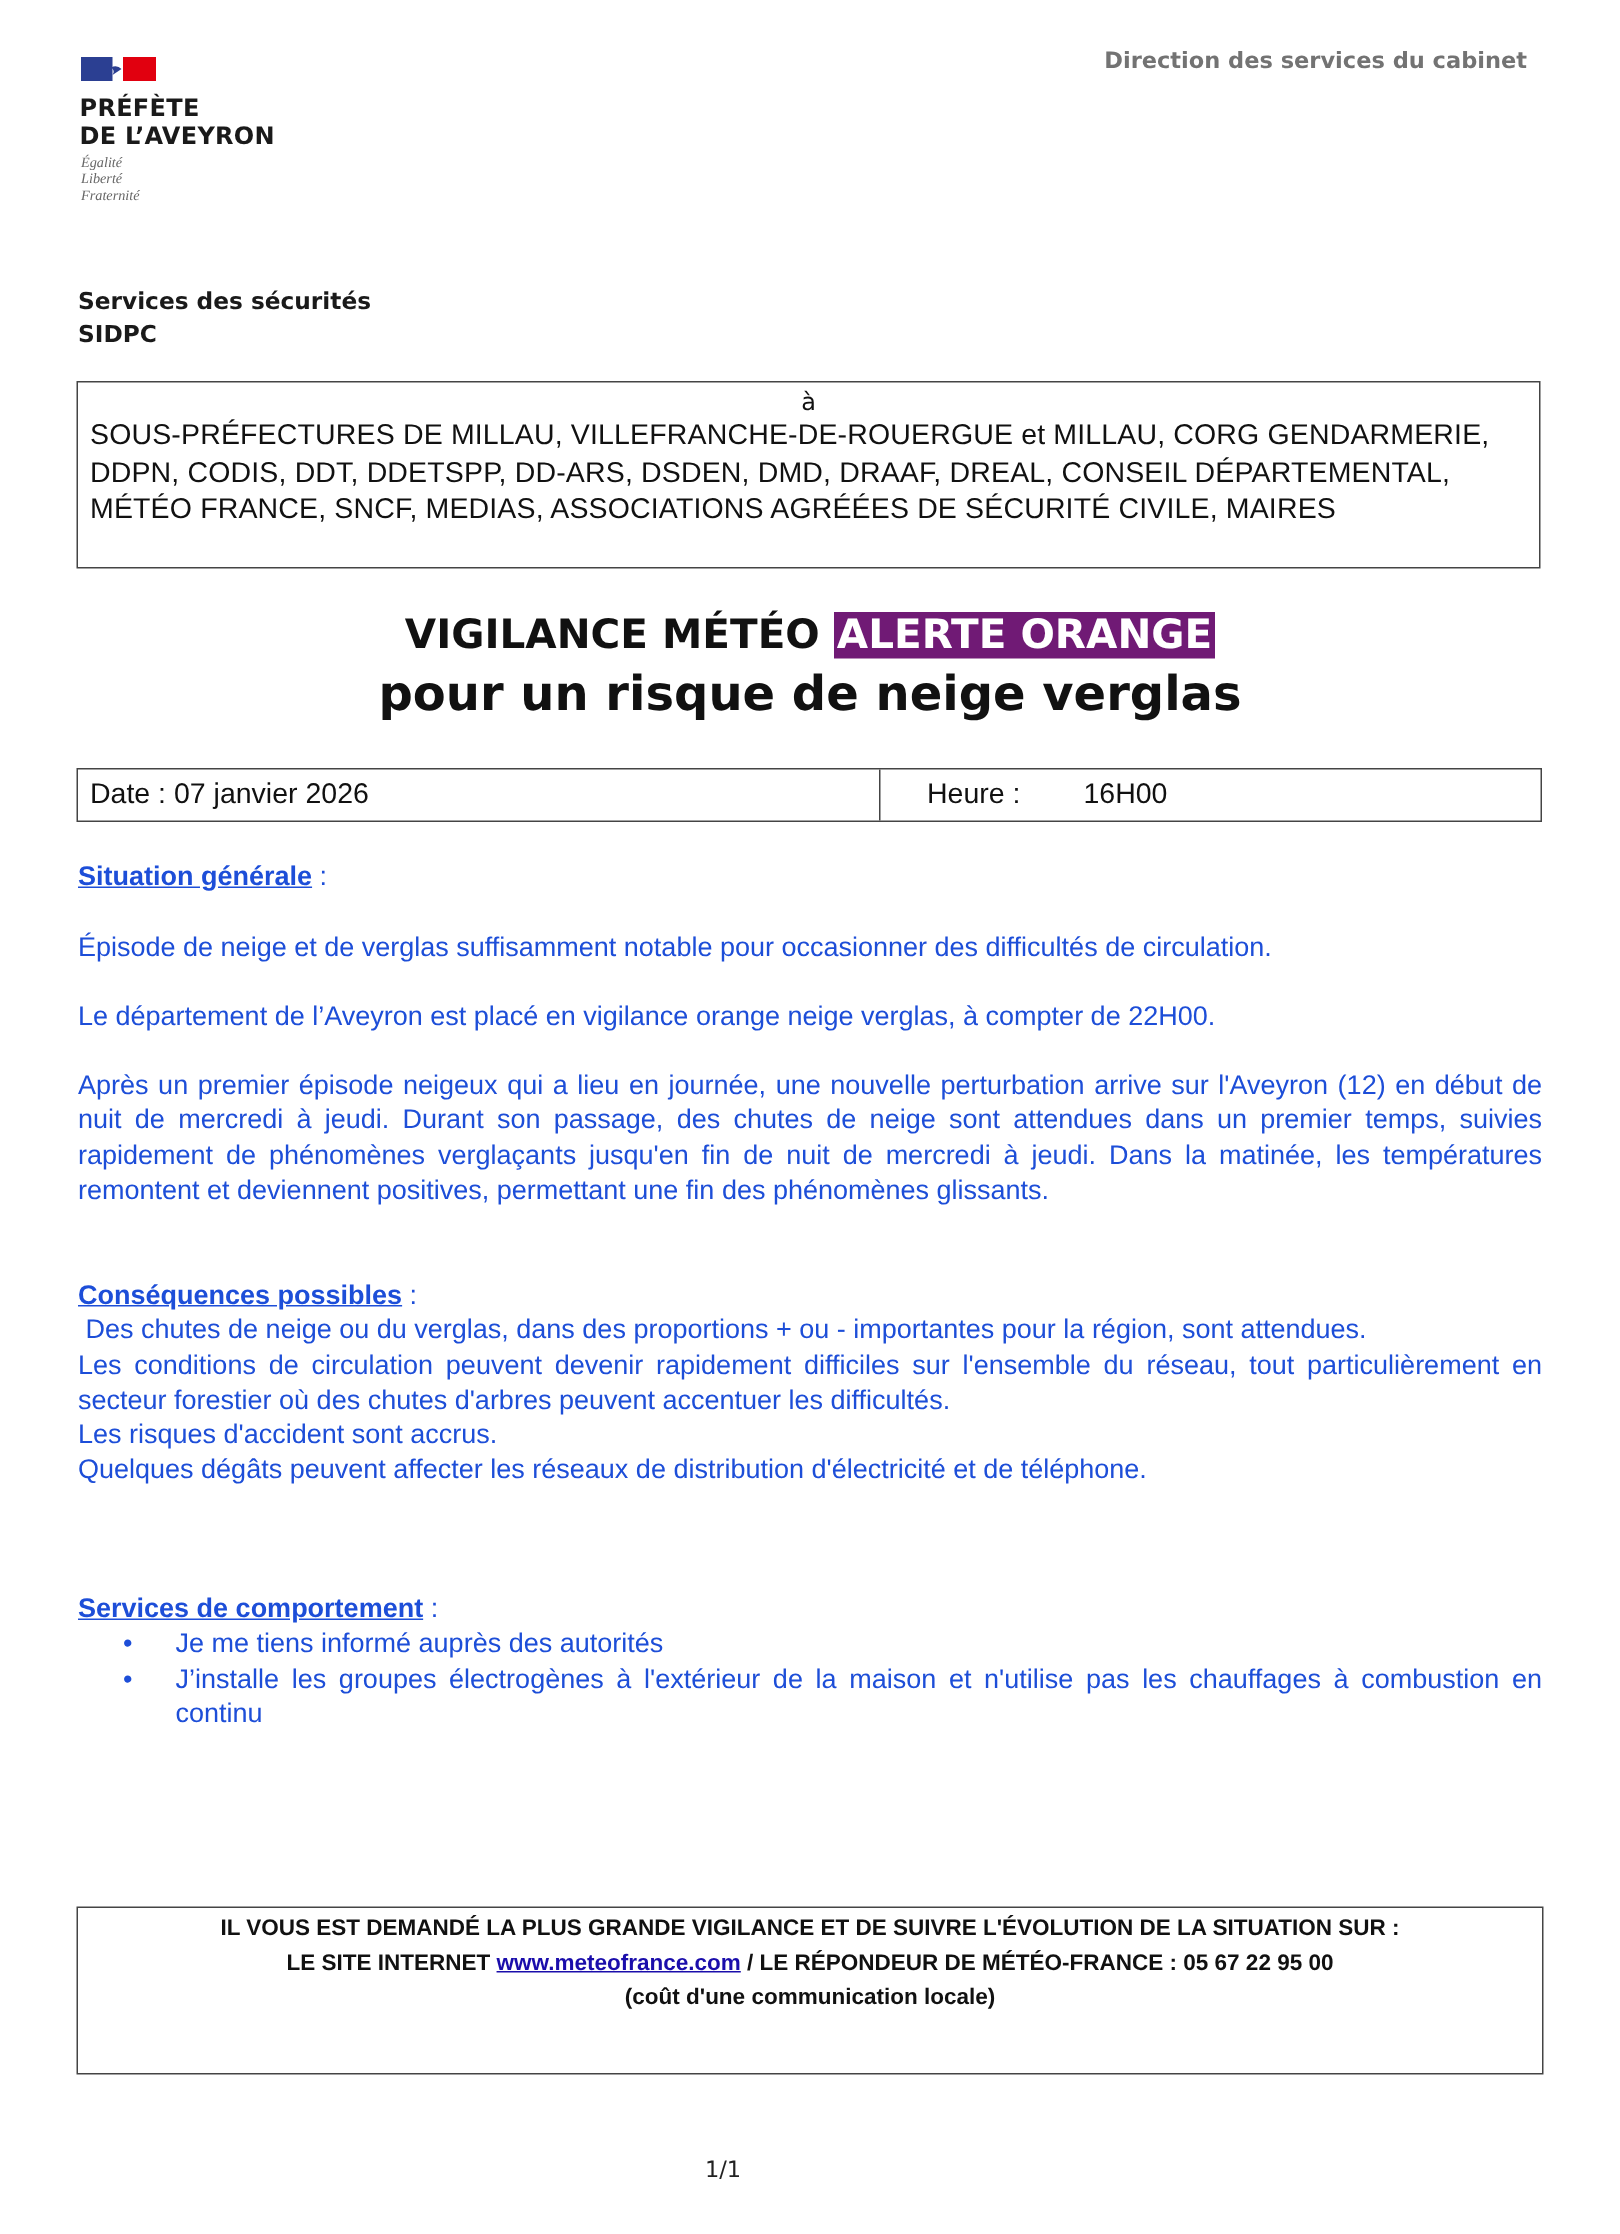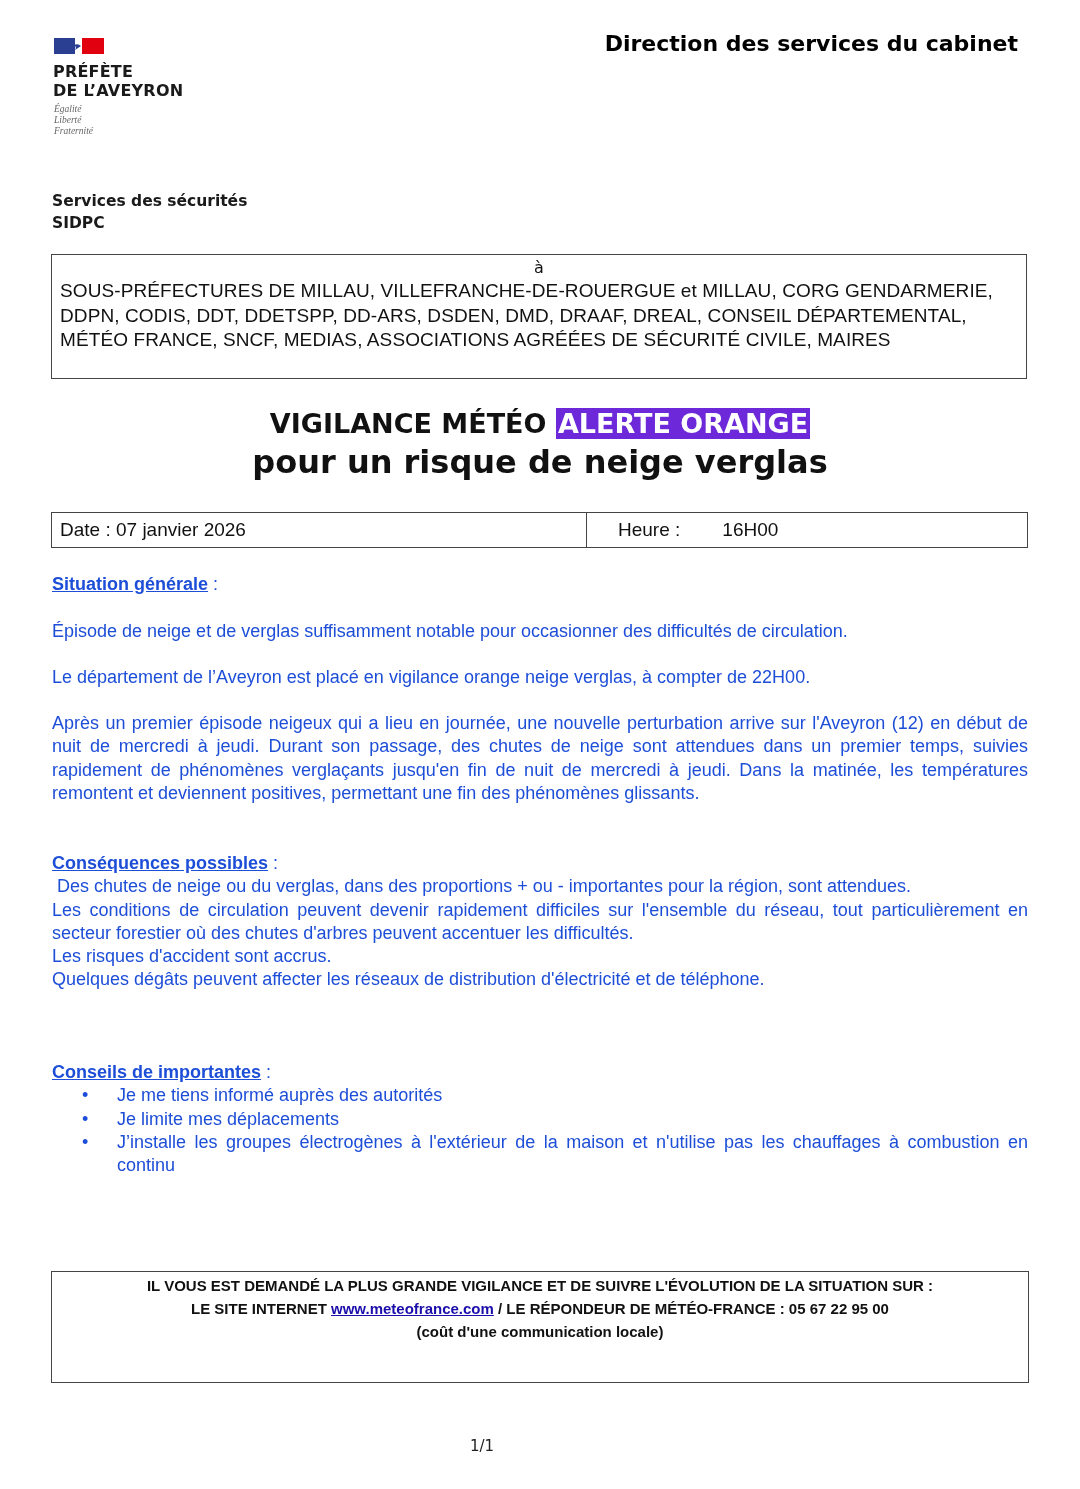--- a/index.html
+++ b/index.html
@@ -17,7 +17,7 @@
   .motto { left: 54px; top: 104px; font-family: "Liberation Serif", serif; font-style: italic;
            font-size: 9.5px; line-height: 11px; color: #666; }
 
-  .direction { right: 62px; top: 31px; font-weight: bold; font-size: 22px; color: #000000; }
+  .direction { right: 62px; top: 31px; font-weight: bold; font-size: 15px; color: #737373; }
 
   .service { left: 52px; top: 190px; font-weight: bold; font-size: 15.5px; line-height: 22px; color: #1a1a1a; }
 

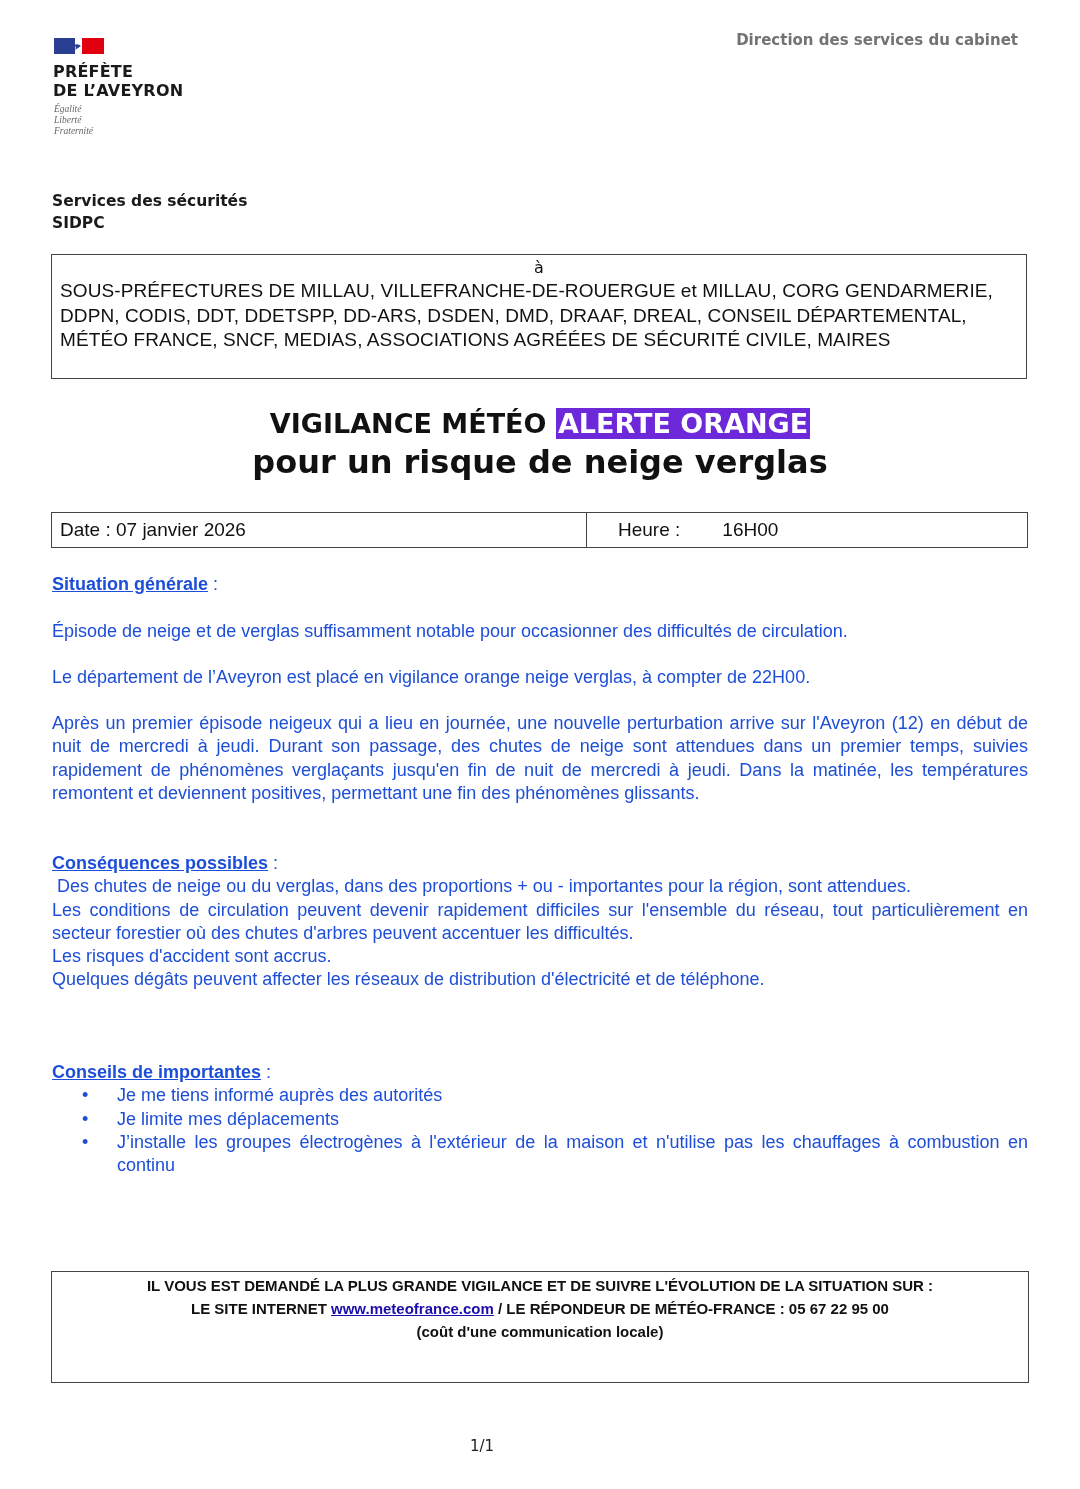--- a/index.html
+++ b/index.html
@@ -29,7 +29,7 @@
 
   
   .title { left: 0; width: 1080px; top: 404px; text-align: center; font-weight: bold; font-size: 27px; line-height: 40px; }
-  .title .alert { background: #6d28d9; color: #ffffff; padding: 0 2px; text-align: right; }
+  .title .alert { background: #701a75; color: #ffffff; padding: 0 2px; text-align: right; }
   .subtitle { left: 0; width: 1080px; top: 445px; text-align: center; font-weight: bold; font-size: 32px; line-height: 34px; }
 
   

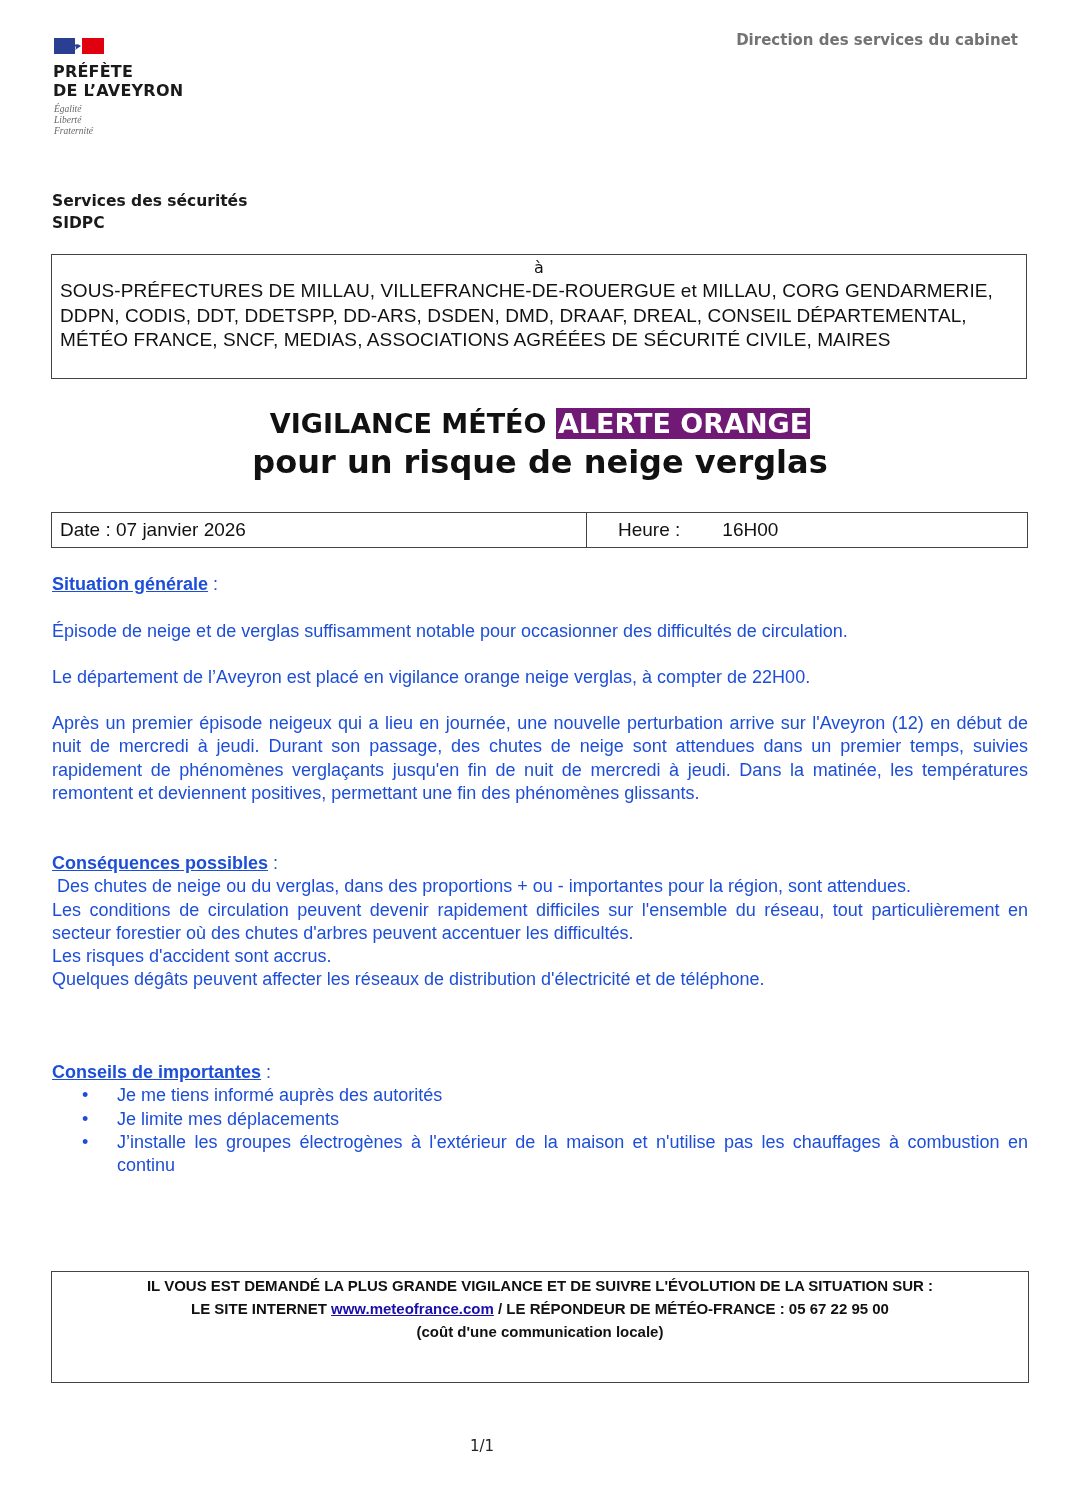--- a/index.html
+++ b/index.html
@@ -121,7 +121,7 @@
 
 <div class="abs body" style="top:1061px;">
   <div>
-    <span class="head">Conseils de importantes</span><span> :</span>
+    <span class="head">Services de comportement</span><span> :</span>
   </div>
   <ul class="advice">
     <li>Je me tiens informé auprès des autorités</li>

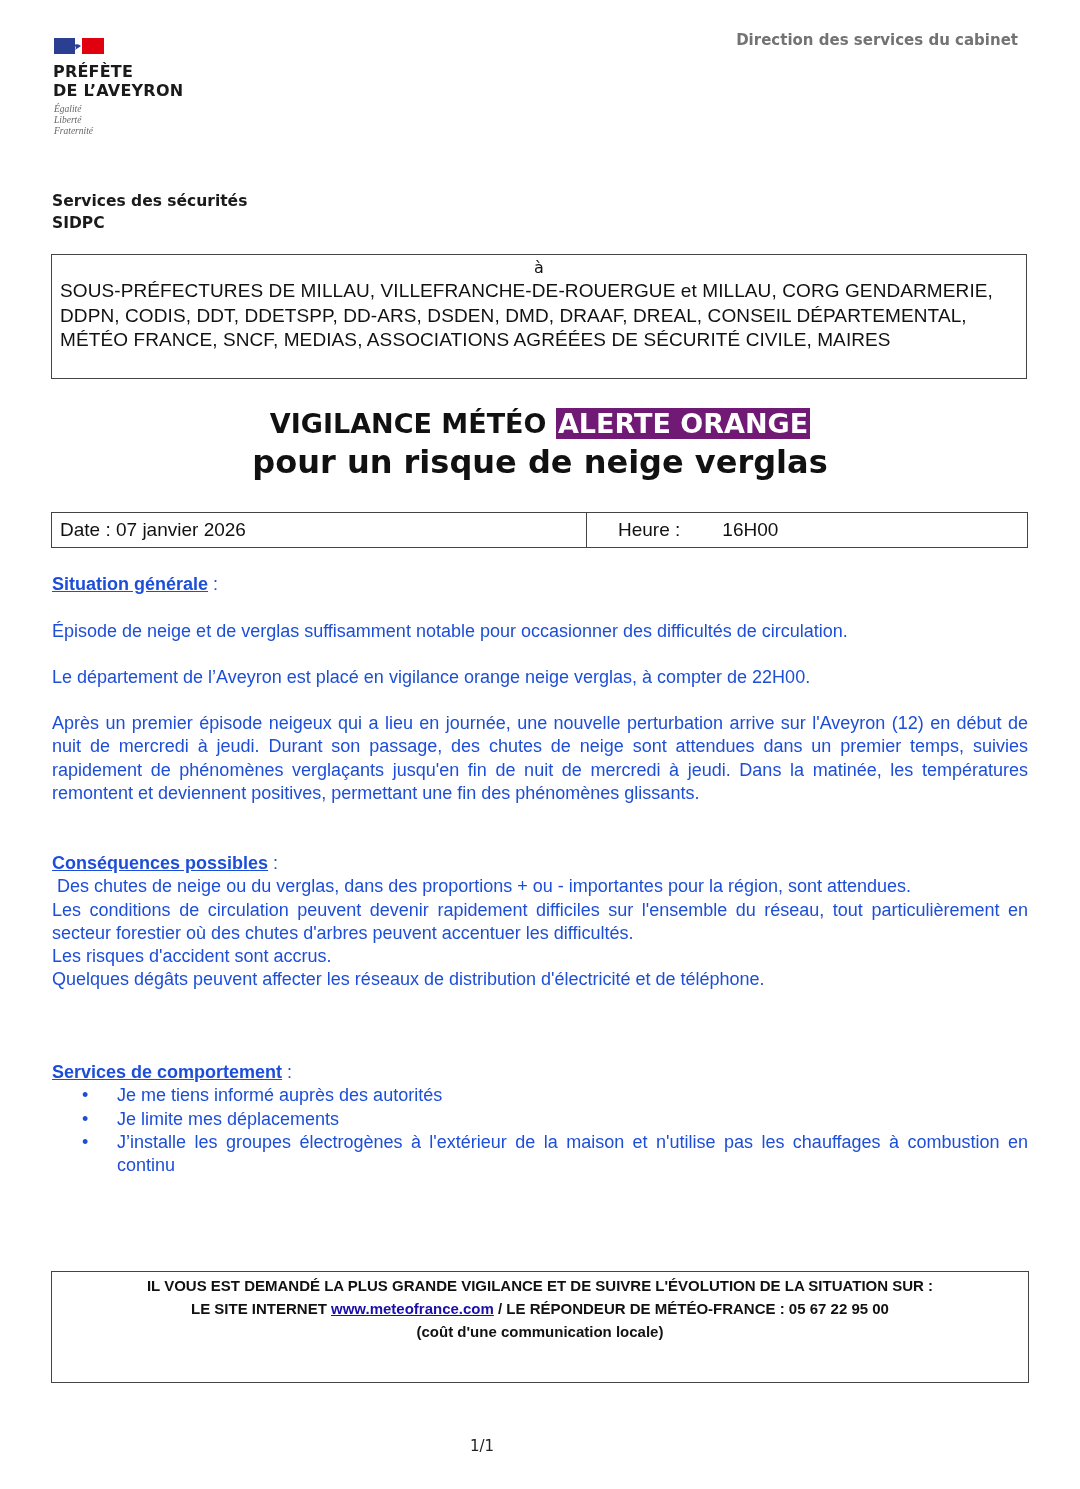--- a/index.html
+++ b/index.html
@@ -125,7 +125,6 @@
   </div>
   <ul class="advice">
     <li>Je me tiens informé auprès des autorités</li>
-    <li>Je limite mes déplacements</li>
     <li>J’installe les groupes électrogènes à l'extérieur de la maison et n'utilise pas les chauffages à combustion en continu</li>
   </ul>
 </div>

